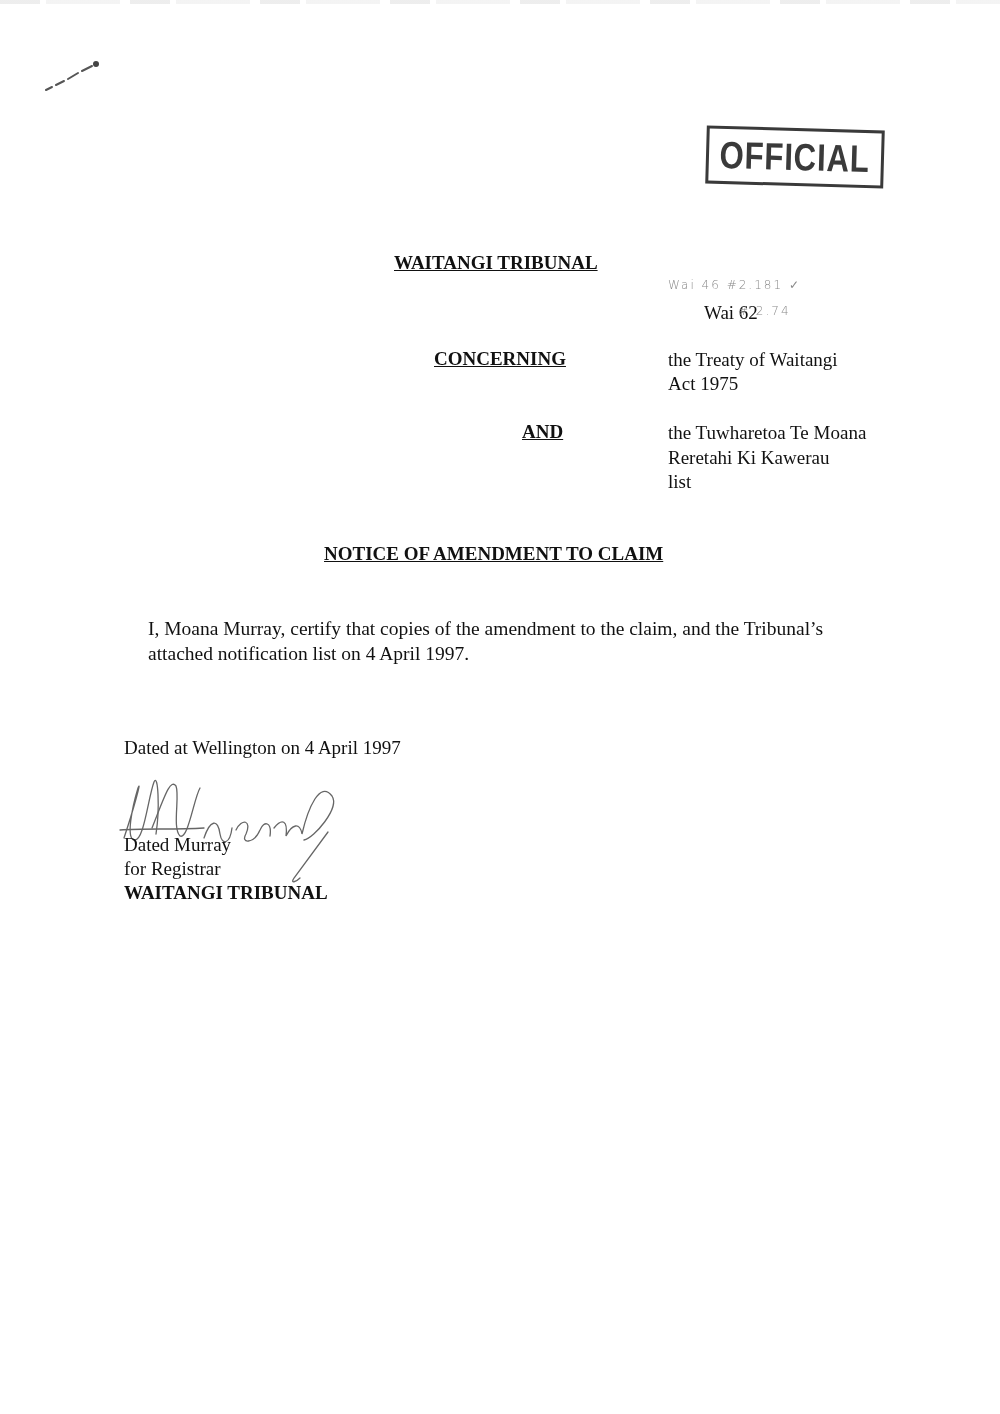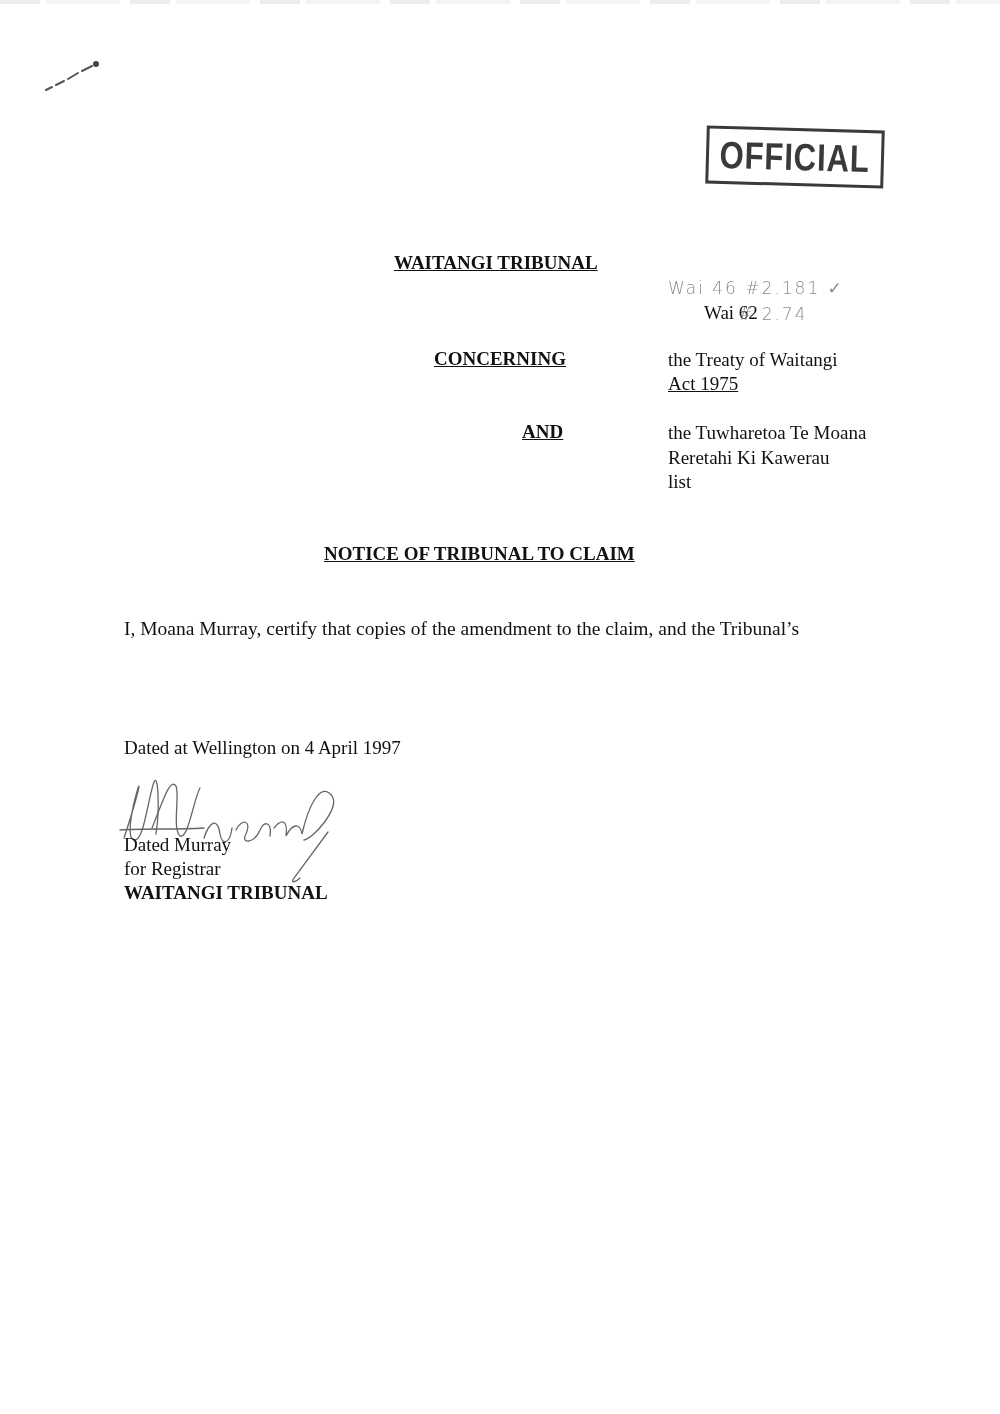--- a/index.html
+++ b/index.html
@@ -63,7 +63,7 @@
     .handwritten {
       position: absolute;
       font-family: "DejaVu Sans", sans-serif;
-      font-size: 17px;
+      font-size: 12px;
       color: #8a8a8a;
       font-weight: 300;
       white-space: nowrap;

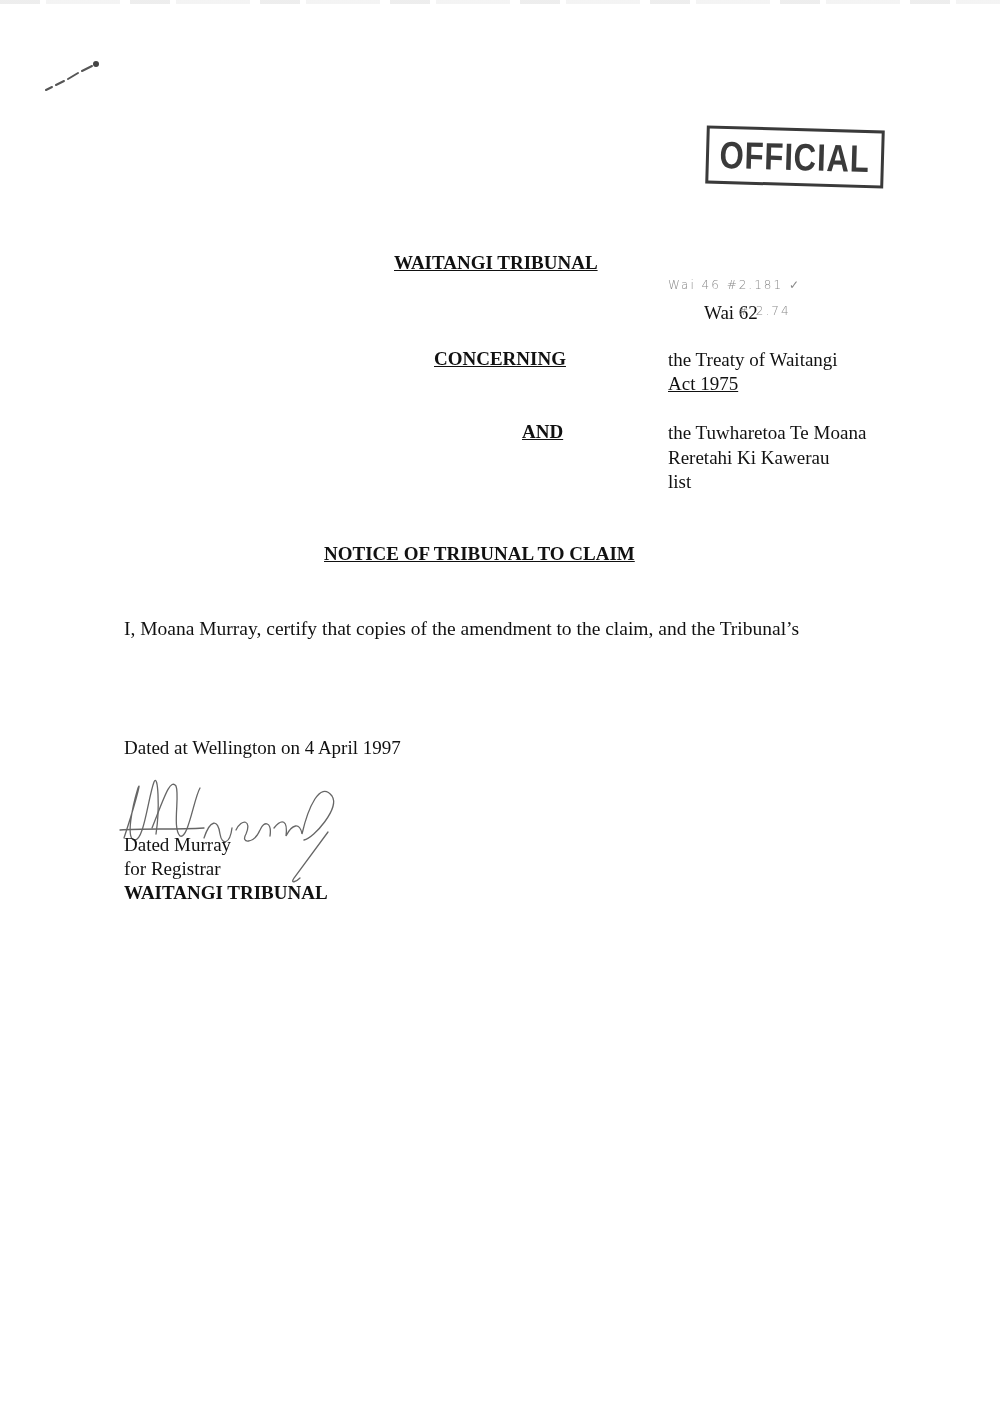--- a/index.html
+++ b/index.html
@@ -109,7 +109,7 @@
 
 <div class="caps-heading" style="left:434px; top:348px;">CONCERNING</div>
 <div class="text" style="left:668px; top:348px;">the Treaty of Waitangi</div>
-<div class="text" style="left:668px; top:372px;text-decoration:underline;">Act 1975</div>
+<div class="text" style="left:668px; top:372px;">Act 1975</div>
 
 <div class="caps-heading" style="left:482px; top:421px;margin-left:40px;">AND</div>
 <div class="text" style="left:668px; top:421px;">the Tuwharetoa Te Moana</div>

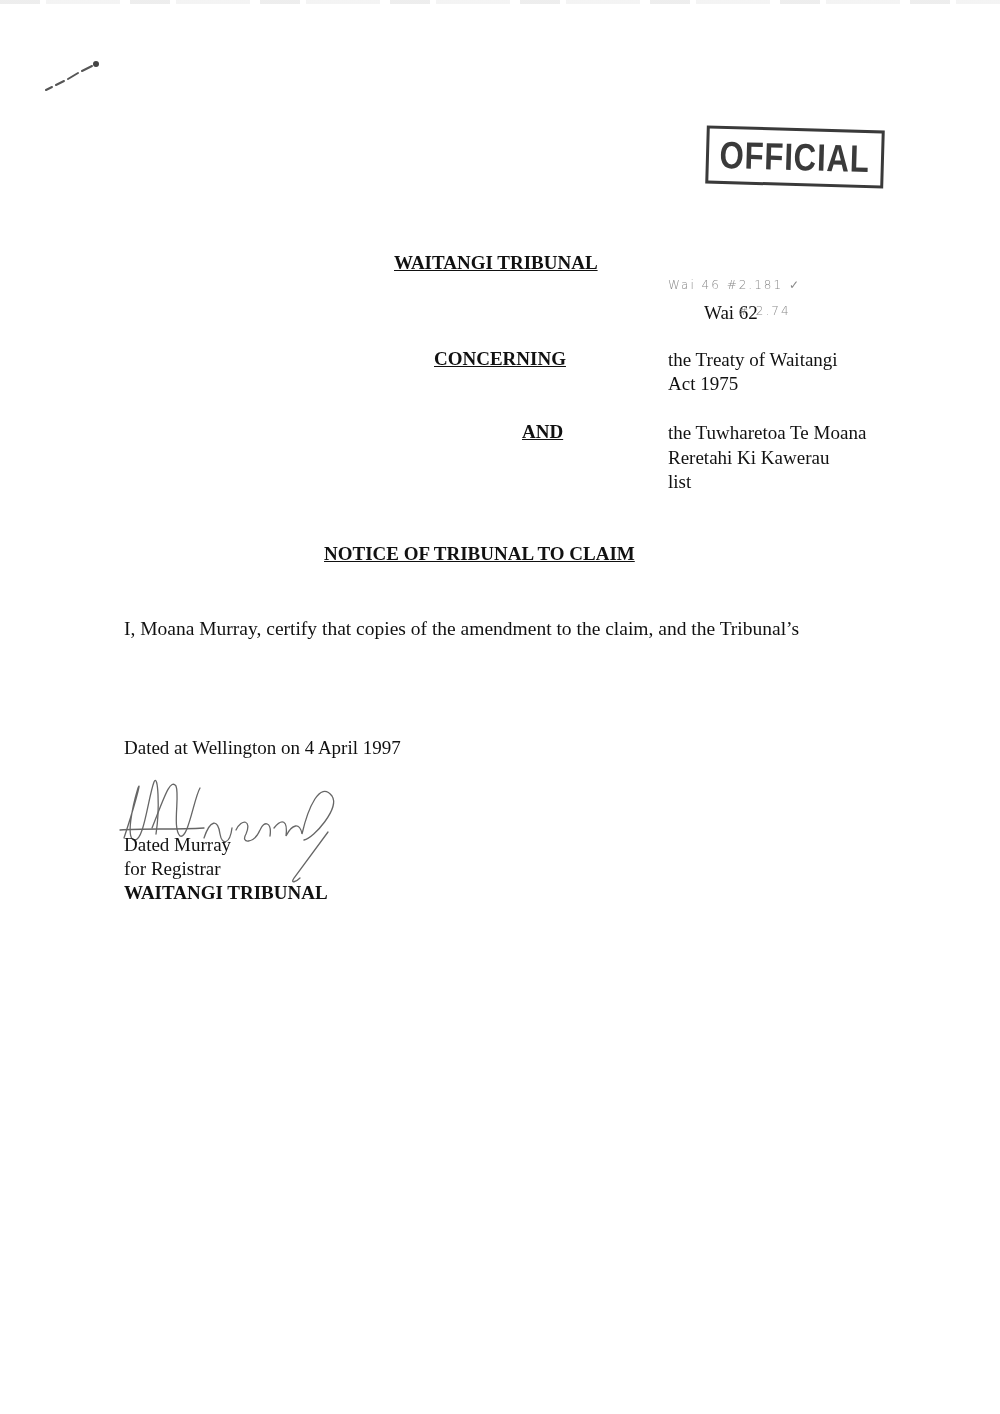--- a/index.html
+++ b/index.html
@@ -116,7 +116,7 @@
 <div class="text" style="left:668px; top:446px;">Reretahi Ki Kawerau</div>
 <div class="text" style="left:668px; top:470px;">list</div>
 
-<div class="caps-heading" style="left:324px; top:543px;">NOTICE OF TRIBUNAL TO CLAIM</div>
+<div class="caps-heading" style="left:324px; top:543px;">NOTICE OF AMENDMENT TO CLAIM</div>
 
 <div class="body-para">
   <span>I, Moana Murray, certify that copies of the amendment to the claim, and the Tribunal’s</span>

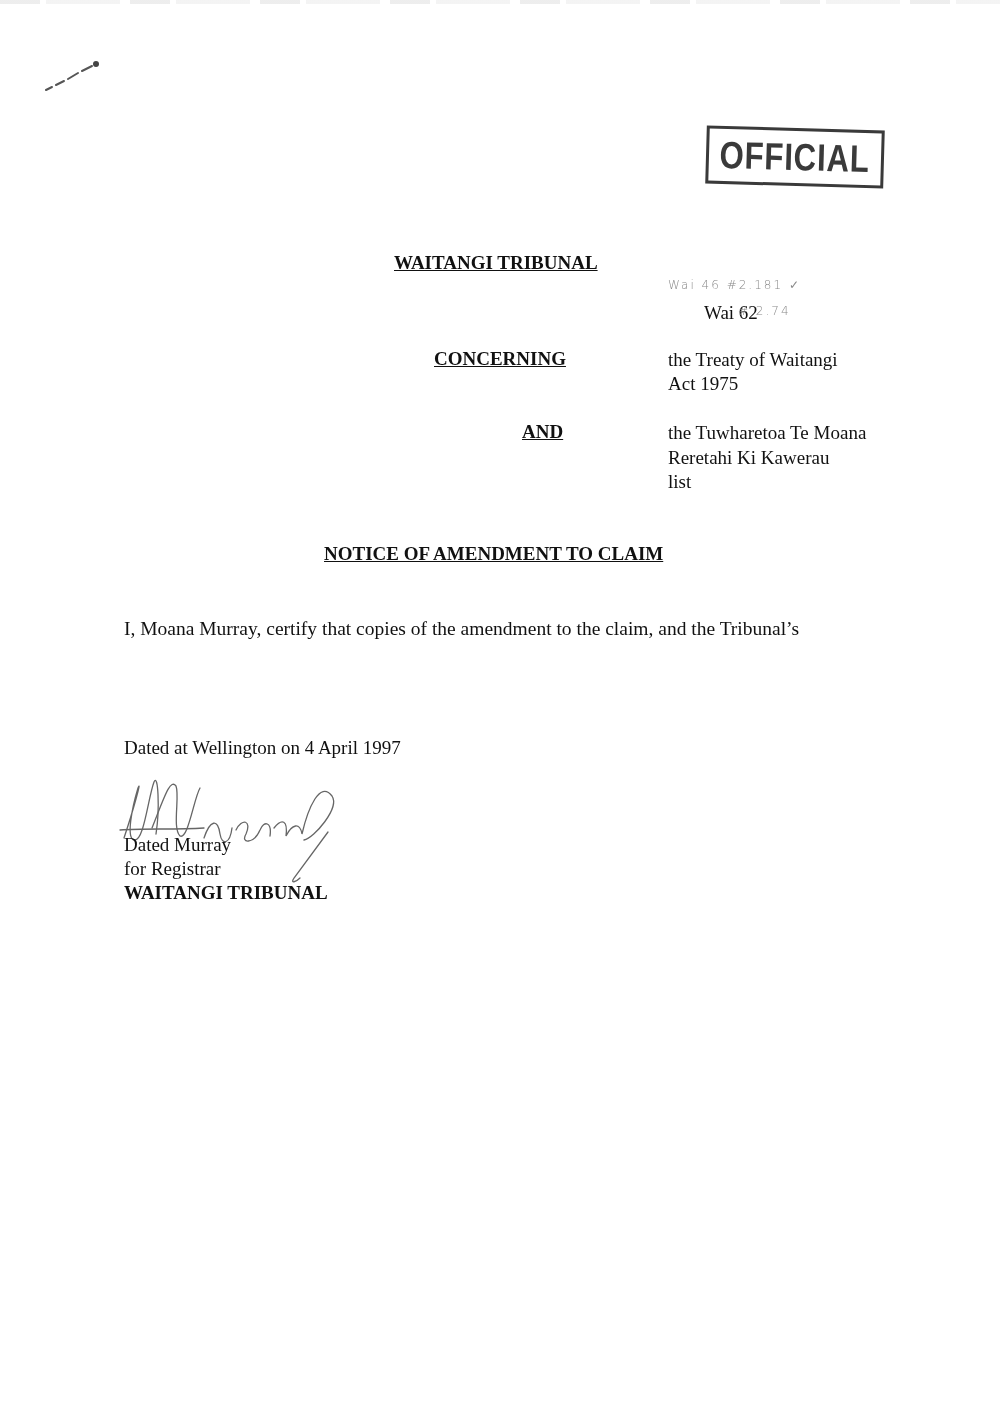--- a/index.html
+++ b/index.html
@@ -76,7 +76,7 @@
       font-size: 19.5px;
       line-height: 25px;
     }
-    .body-para span { display: block; white-space: nowrap; }
+    .body-para span { display: block; white-space: nowrap; margin-left: 24px; }
     .signature {
       position: absolute;
       left: 114px; top: 768px;

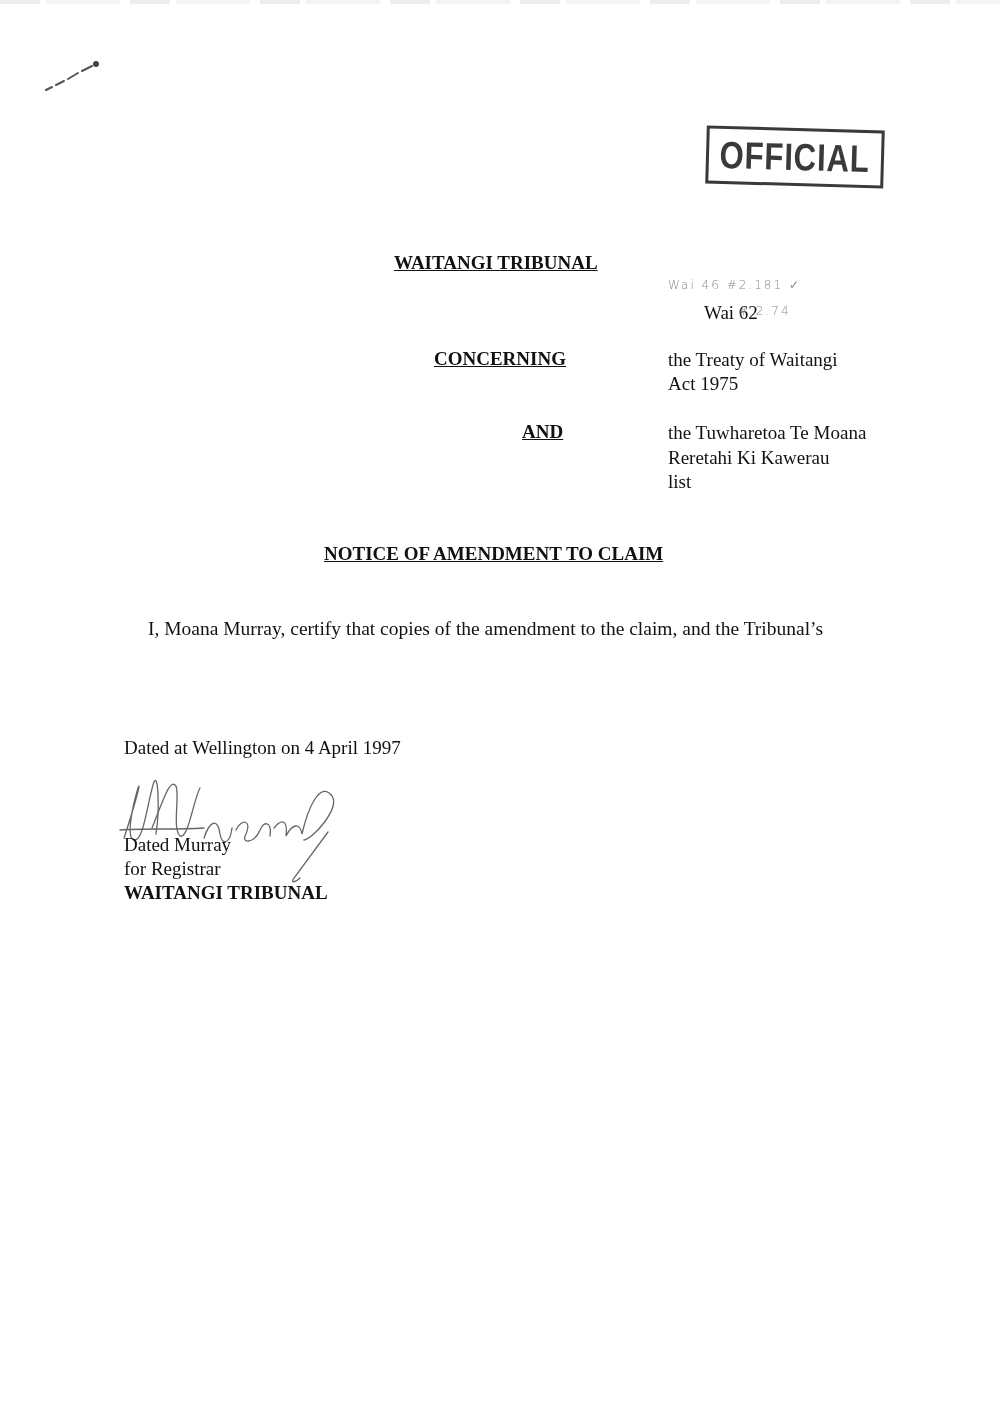--- a/index.html
+++ b/index.html
@@ -120,6 +120,7 @@
 
 <div class="body-para">
   <span>I, Moana Murray, certify that copies of the amendment to the claim, and the Tribunal’s</span>
+  <span>attached notification list on 4 April 1997.</span>
 </div>
 
 <div class="text" style="left:124px; top:736px;">Dated at Wellington on 4 April 1997</div>

